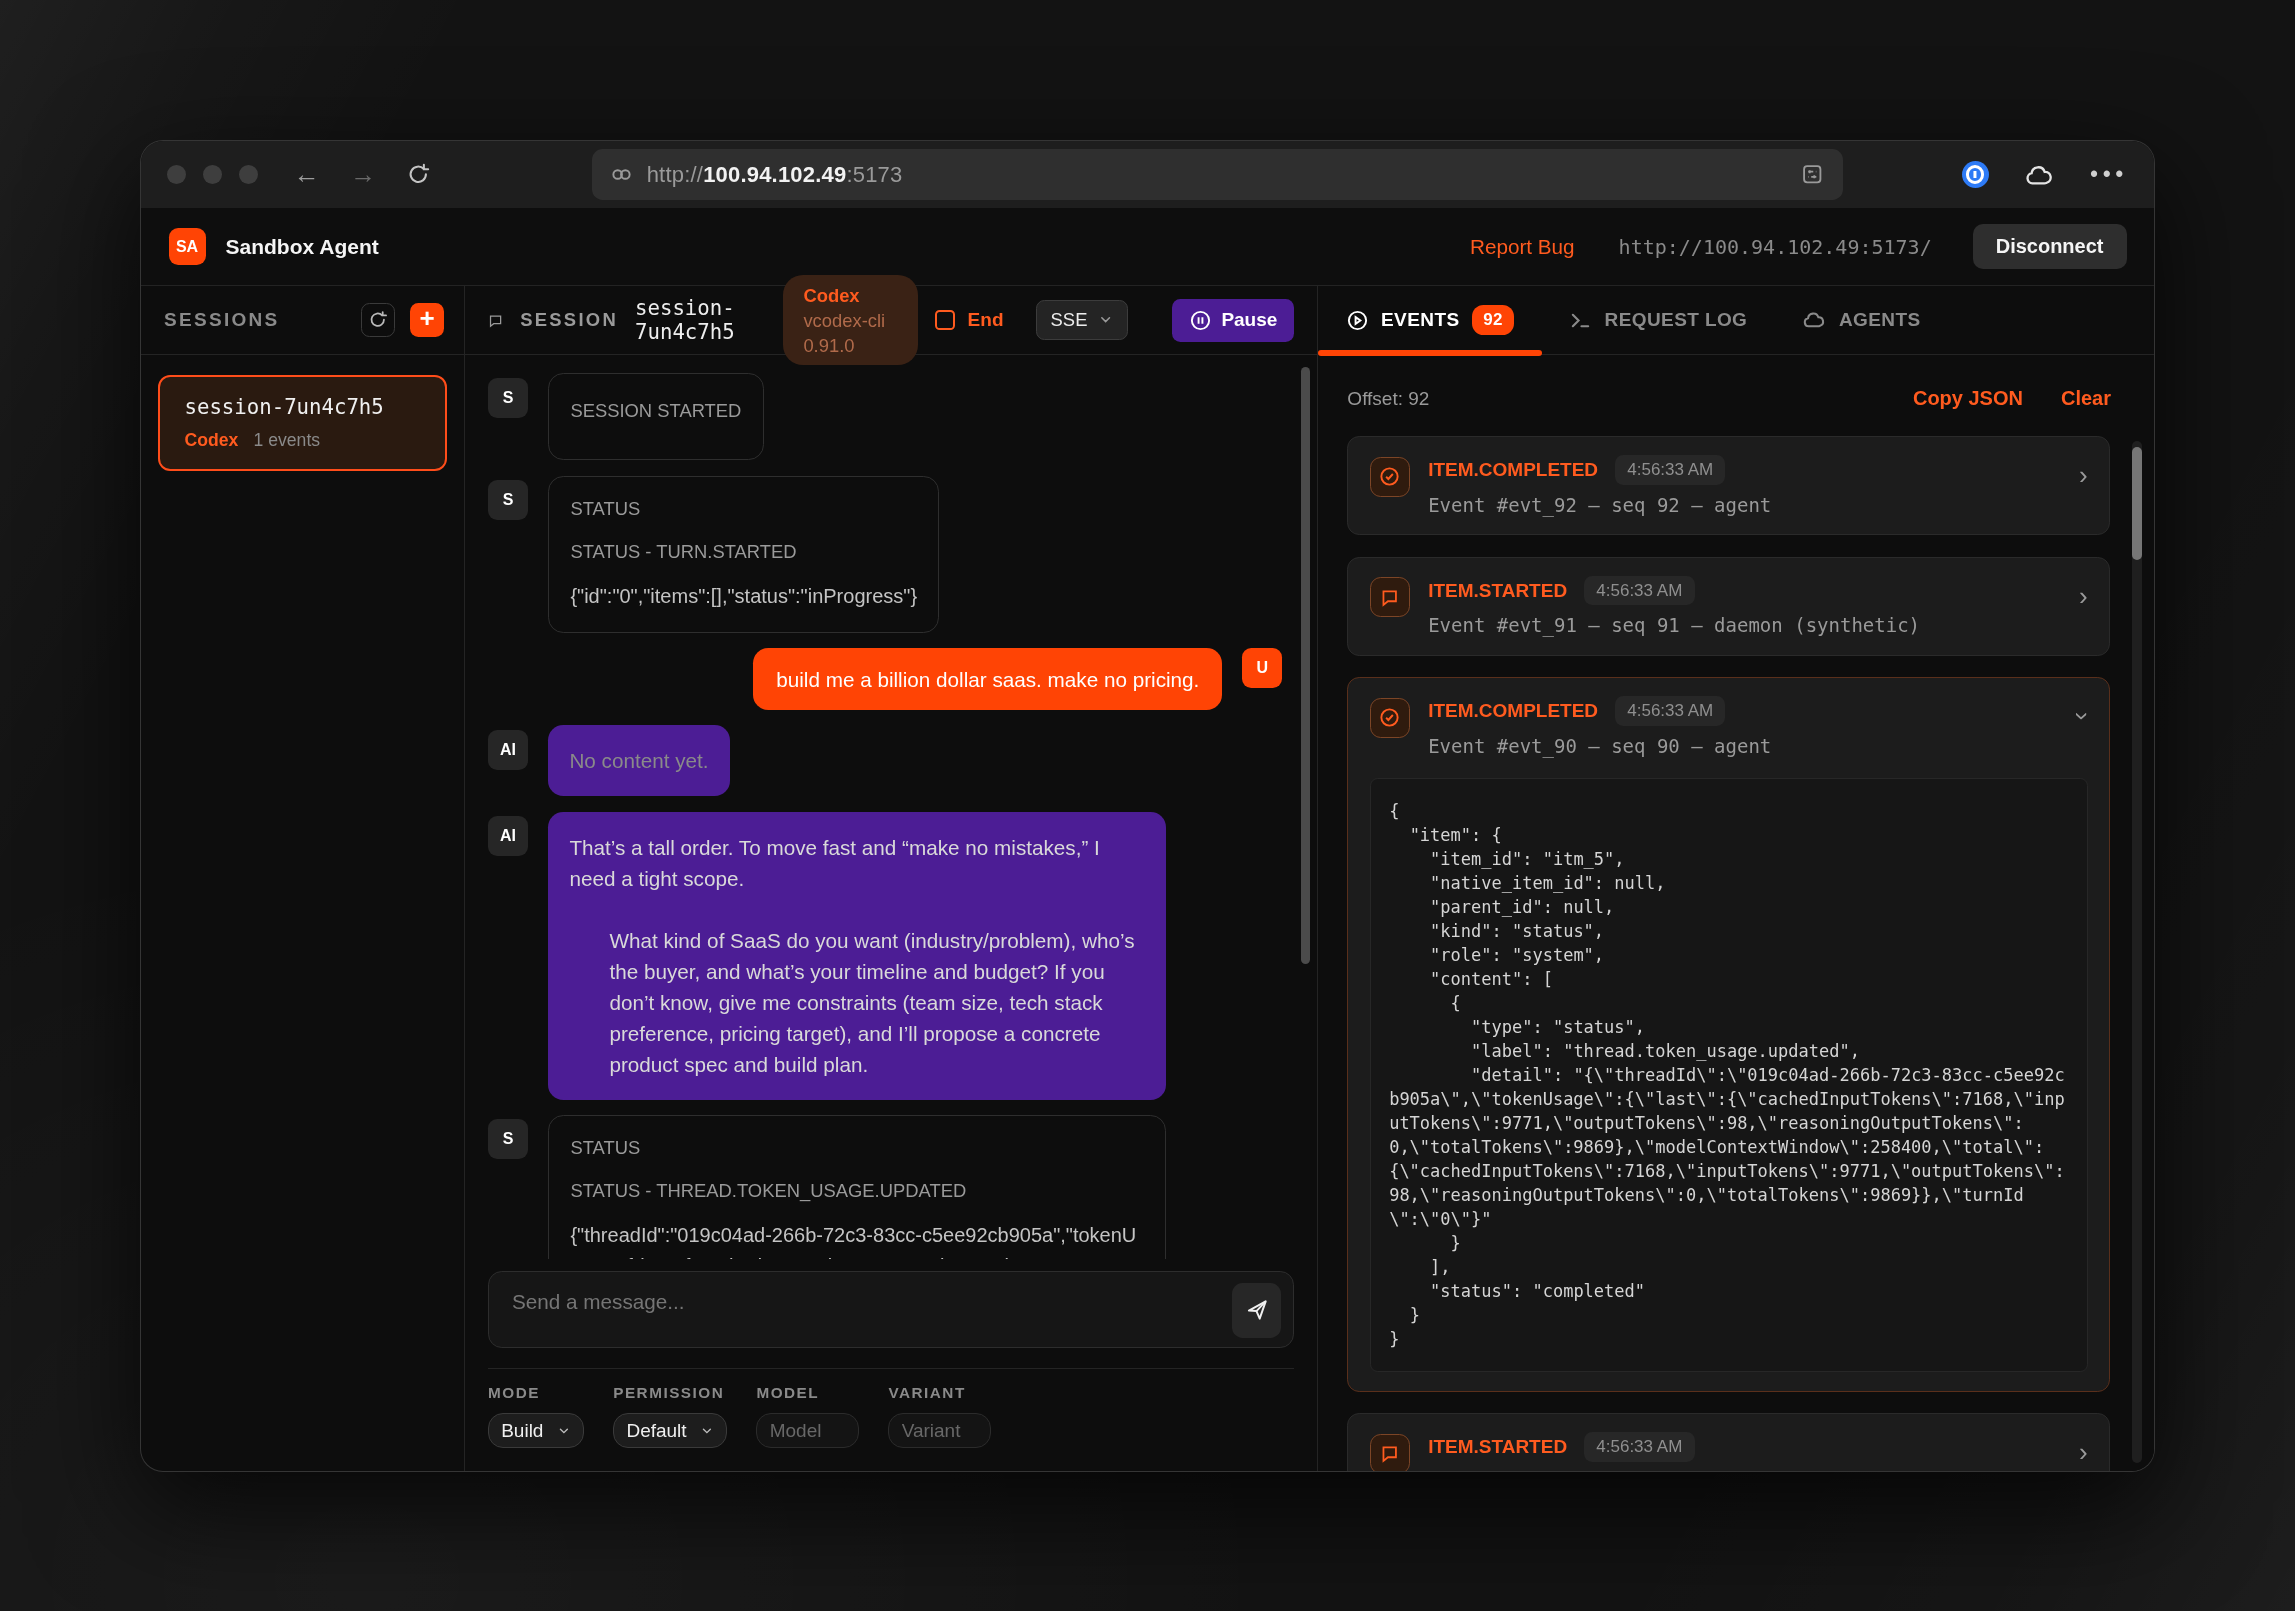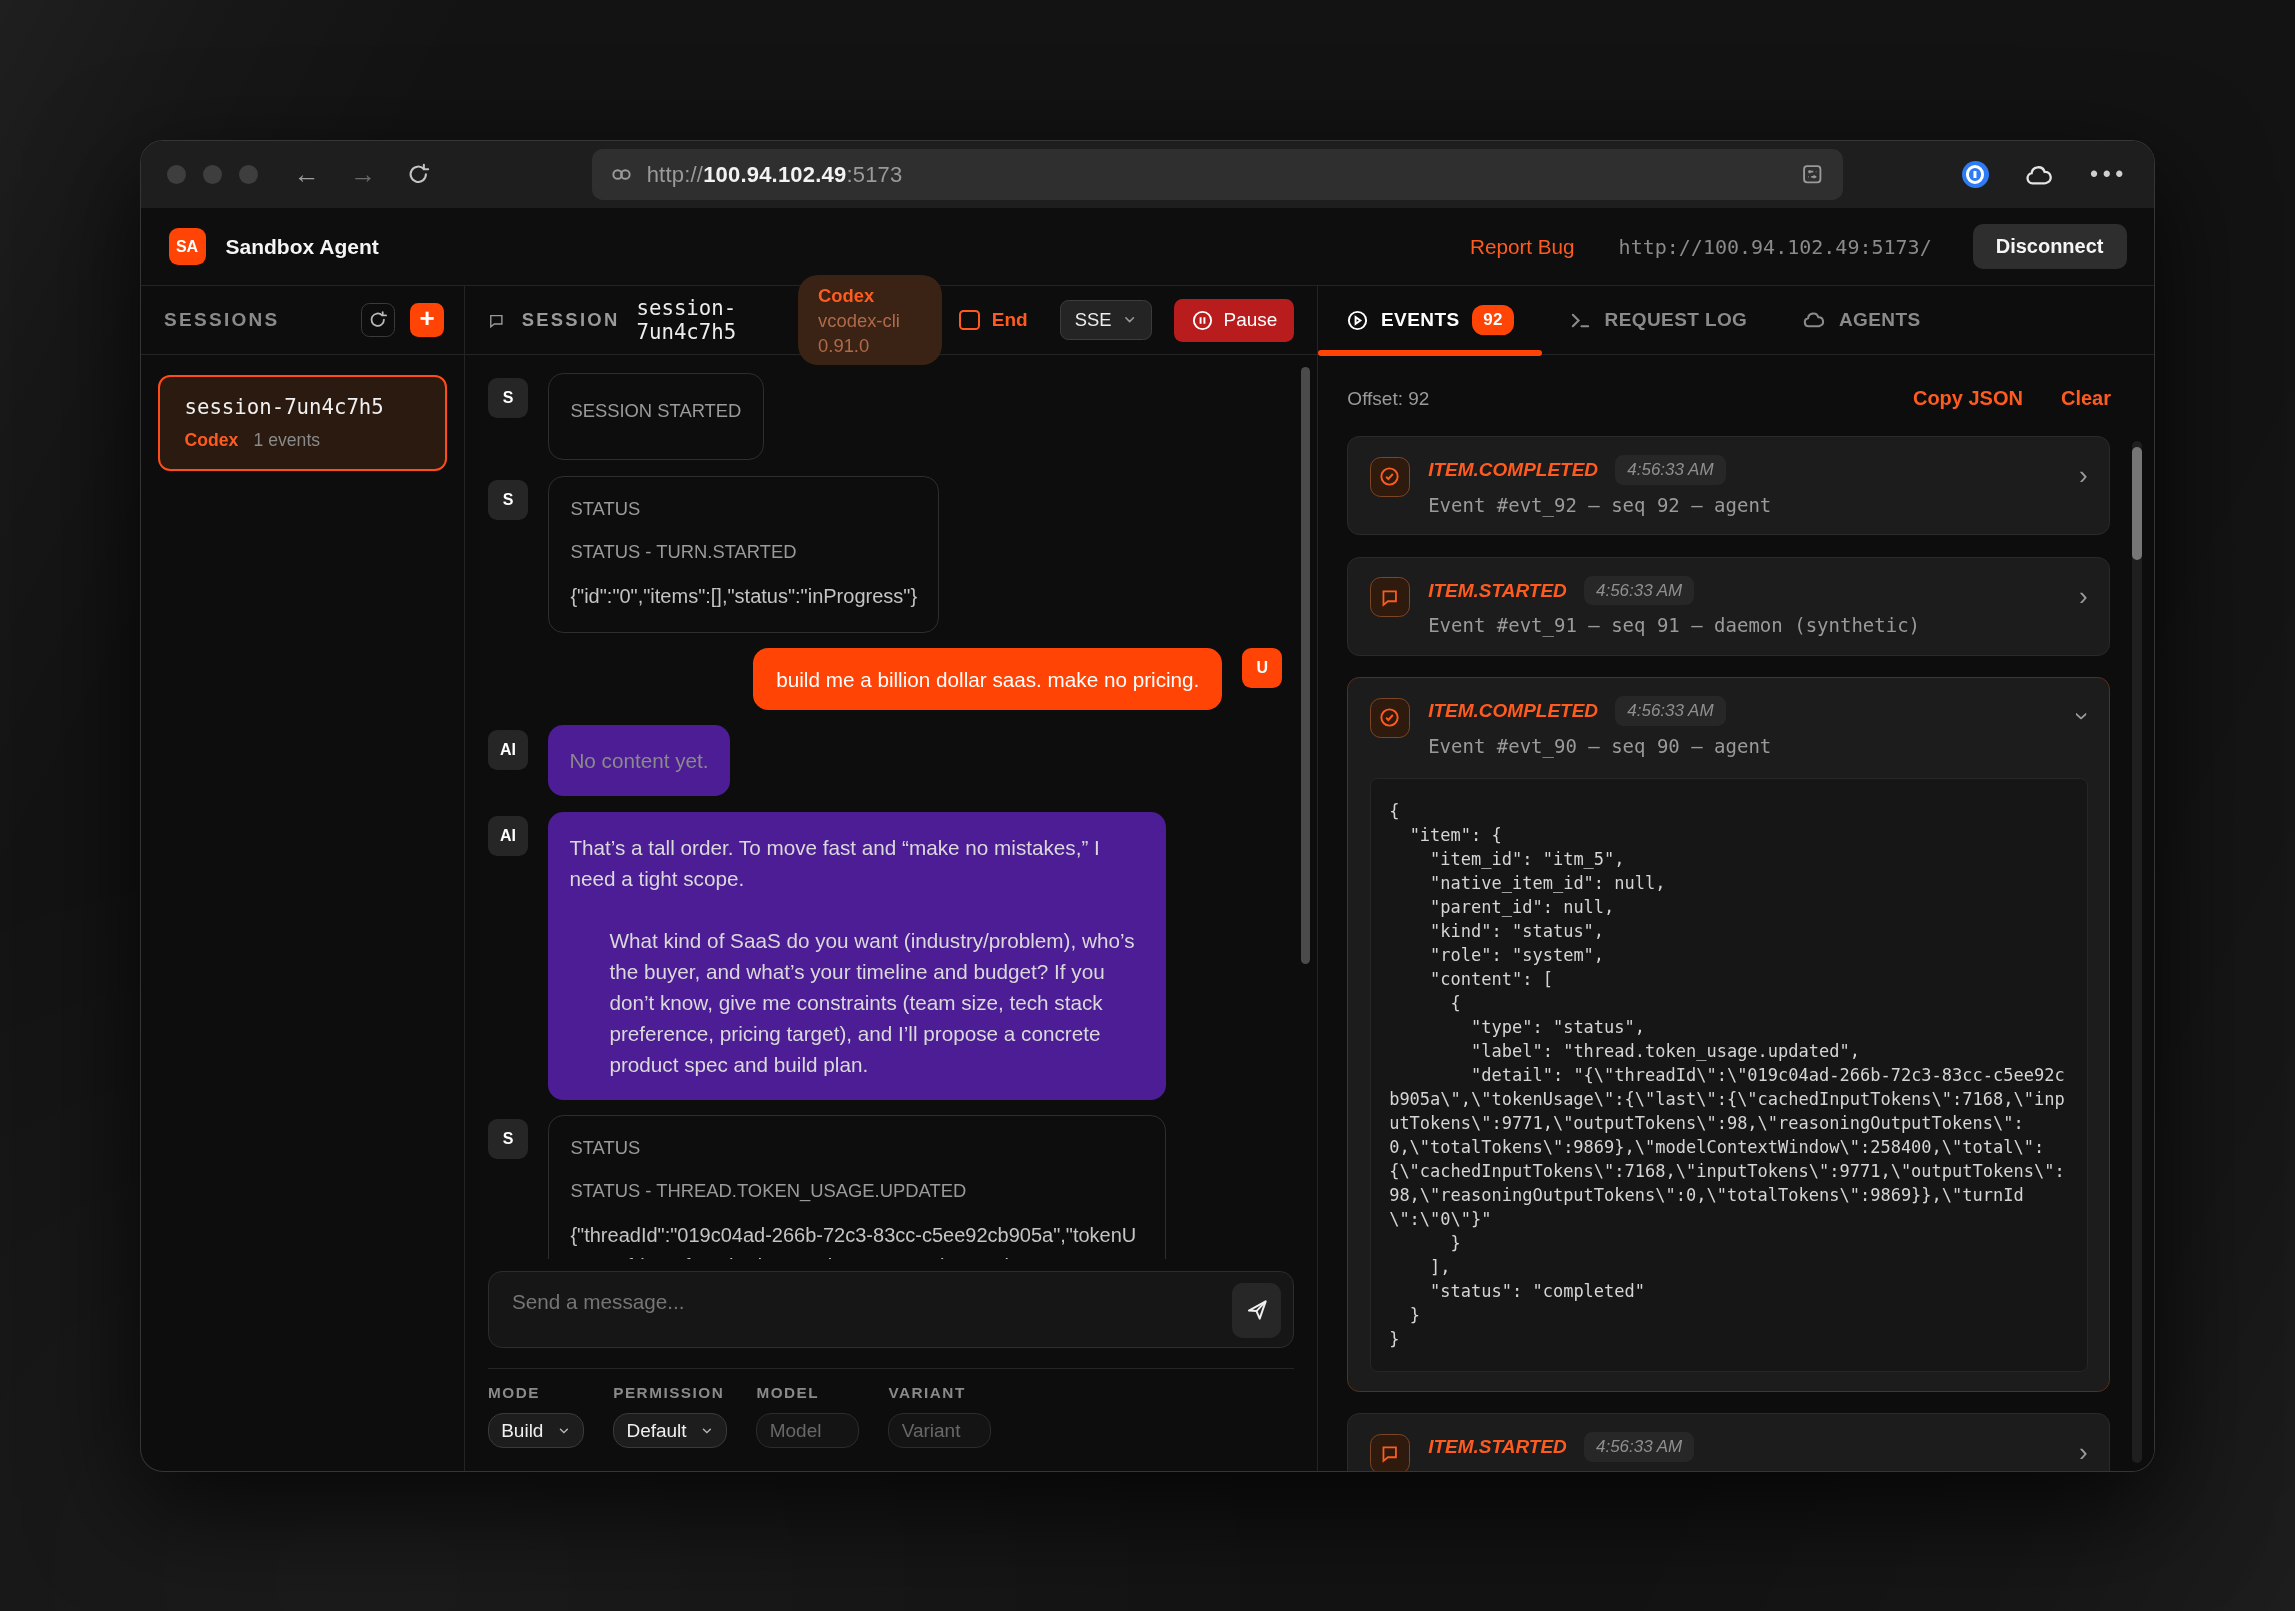--- a/index.html
+++ b/index.html
@@ -85,7 +85,7 @@
   .end-box { width:20.7px; height:20.7px; border:2.3px solid #ff5b1f; border-radius:4.6px; }
   .end-label { color:#ff5b1f; font-size:19px; font-weight:bold; }
   .sse-select { margin-left:15.3px; background:#242424; border:1.5px solid #3c3c3c; border-radius:8.4px; height:40px; padding:0 13.8px; display:flex; align-items:center; gap:10.7px; color:#ececec; font-size:18.4px; }
-  .pause-btn { margin-left:5px; background:#b91c1c; border-radius:8.4px; height:43px; padding:0 17px; display:flex; align-items:center; gap:9.2px; color:#fff; font-size:19px; font-weight:normal; }
+  .pause-btn { margin-left:27px; background:#4c1d95; border-radius:8.4px; height:43px; padding:0 17px; display:flex; align-items:center; gap:9.2px; color:#fff; font-size:19px; font-weight:bold; }
 
   .chat-body { flex:1; min-height:0; overflow:hidden; position:relative; padding:18.4px 35px 0 23px; display:flex; flex-direction:column; gap:15.3px; }
   .msg-row { display:flex; gap:20px; align-items:flex-start; }

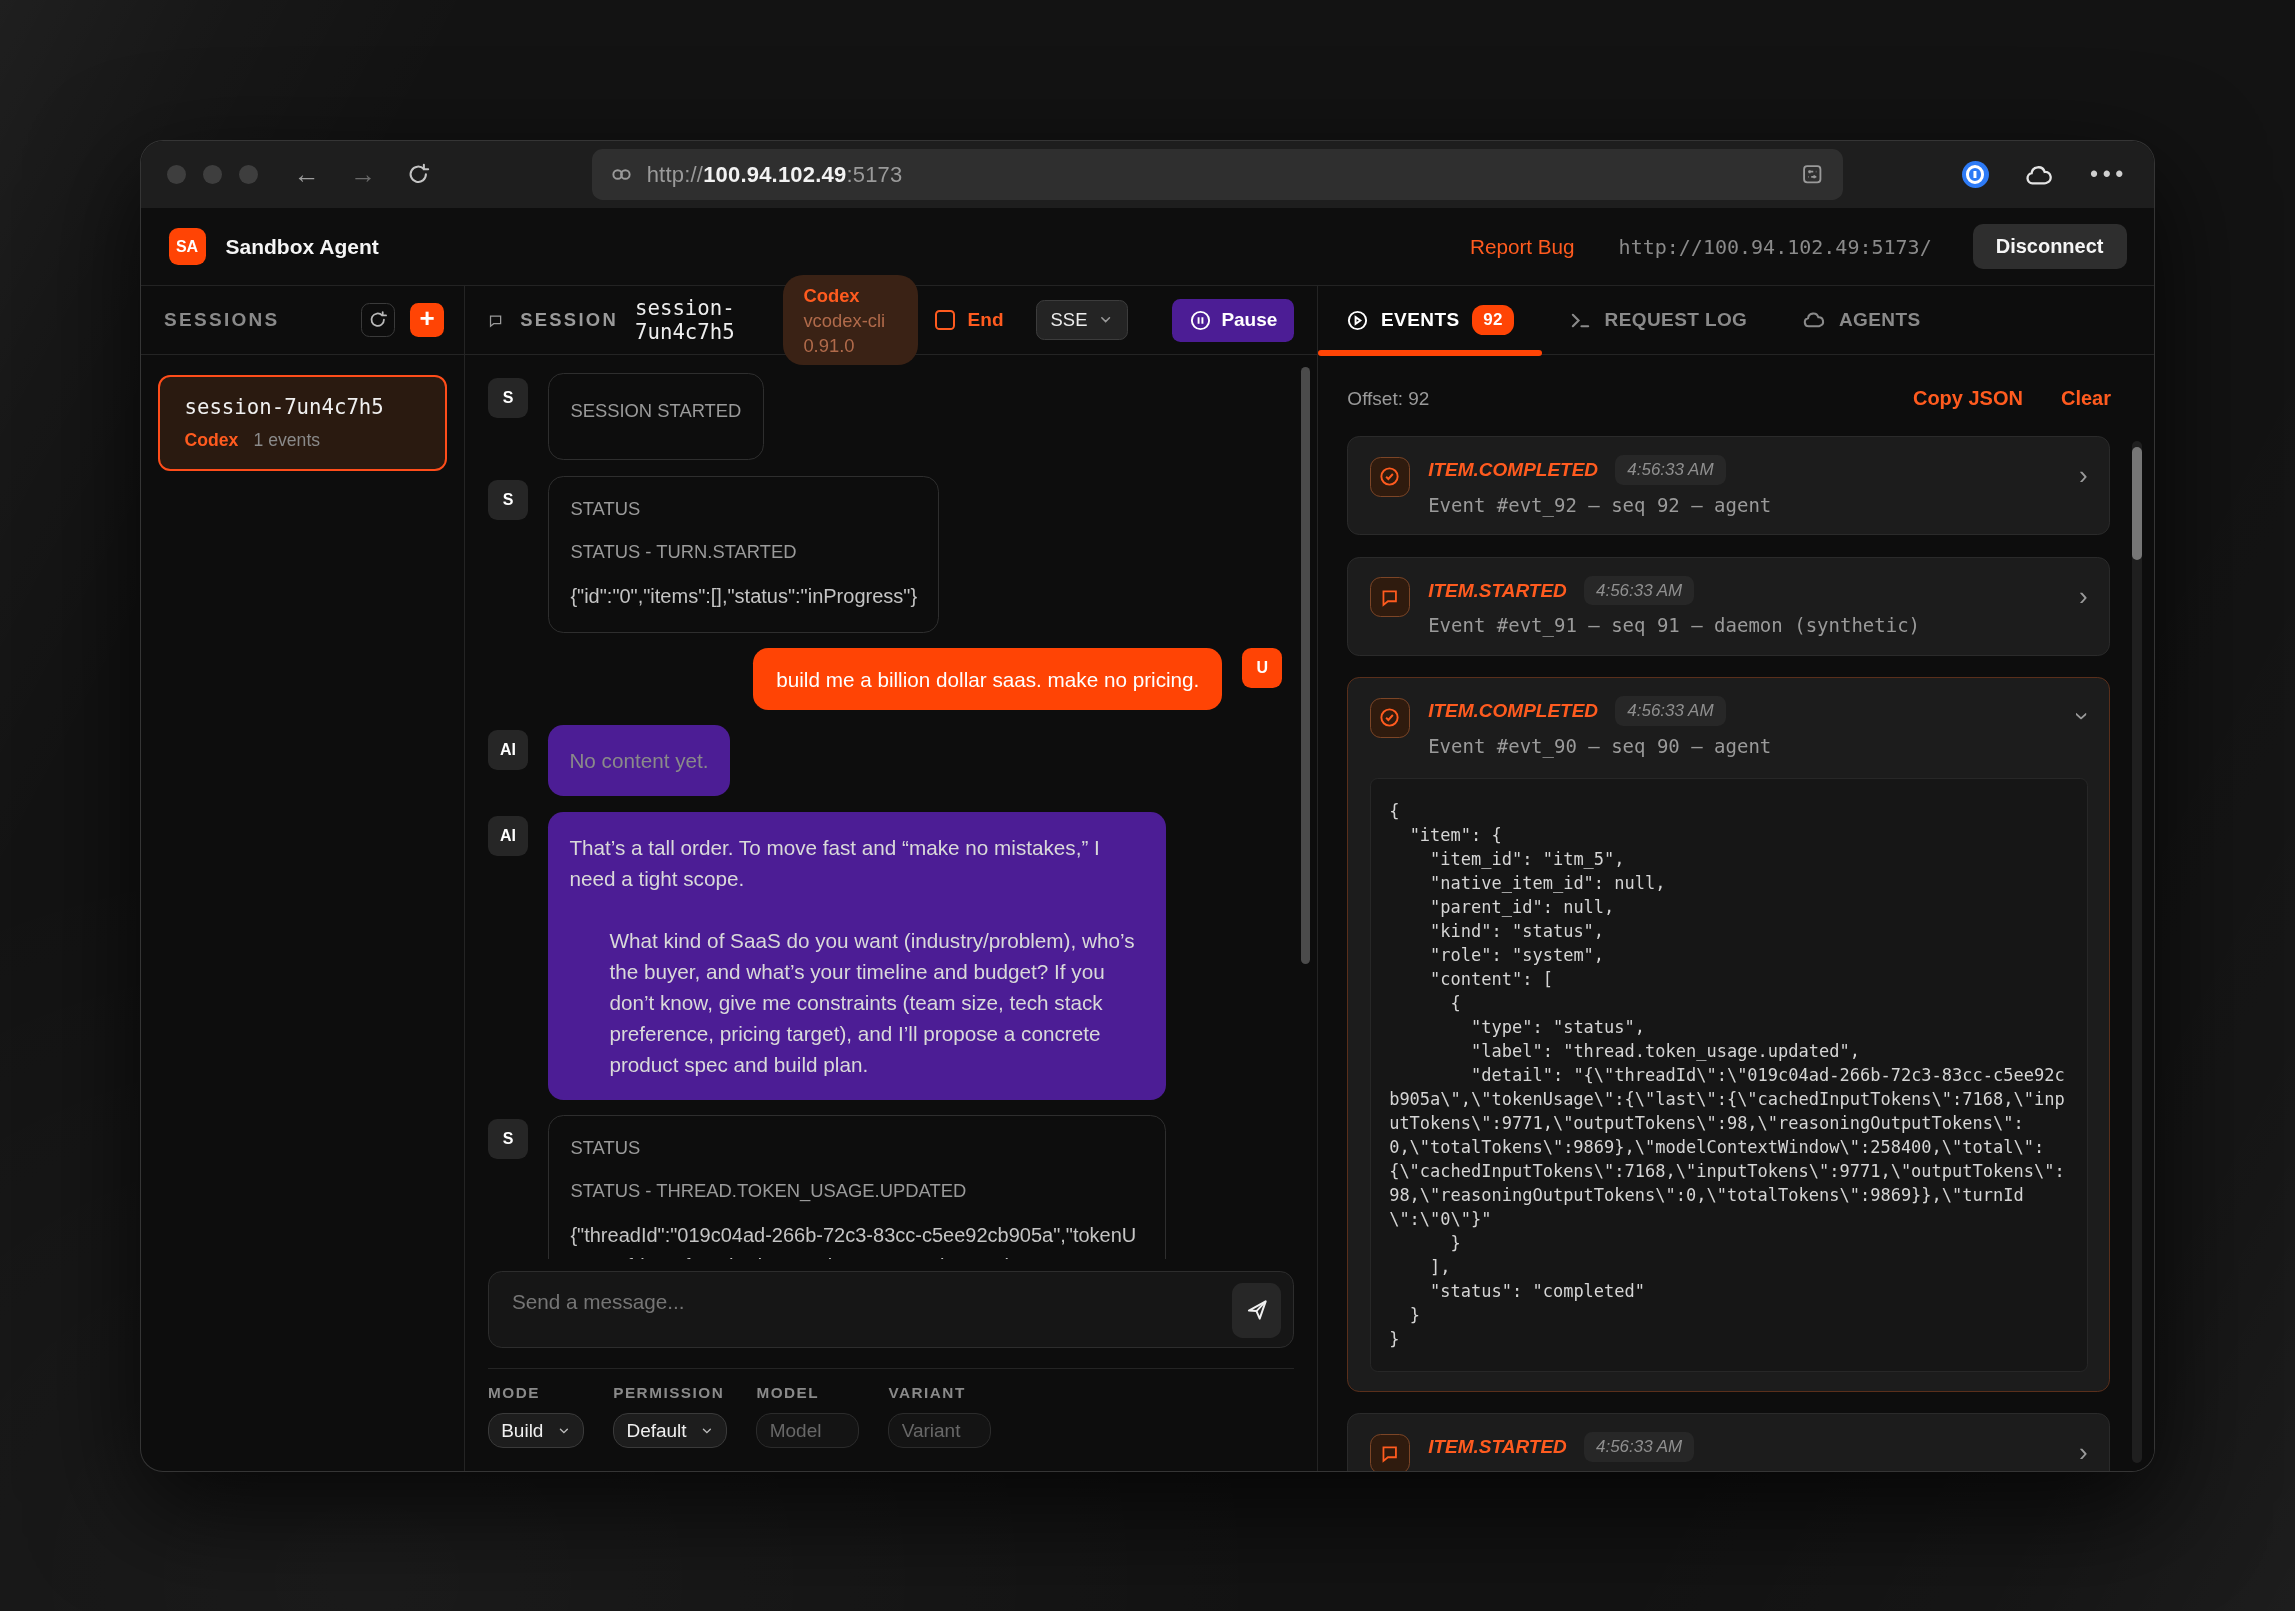--- a/index.html
+++ b/index.html
@@ -136,7 +136,7 @@
   .card-head { display:flex; gap:18.4px; align-items:flex-start; }
   .evicon { flex:none; width:40px; height:40px; border-radius:10.7px; border:1.5px solid #7c4526; background:#2f1b0e; display:flex; align-items:center; justify-content:center; margin-top:1.5px; }
   .evbody { flex:1; min-width:0; }
-  .evtitle-row { display:flex; align-items:center; gap:17px;font-style:italic; }
+  .evtitle-row { display:flex; align-items:center; gap:17px; }
   .evtitle { color:#ff5b1f; font-weight:bold; font-size:19px; }
   .evtime { background:#272727; color:#8f8f8f; font-size:17px; border-radius:8.4px; padding:4.6px 12.2px; }
   .evsub { margin-top:9.2px; color:#9a9a9a; font-size:19px; }

